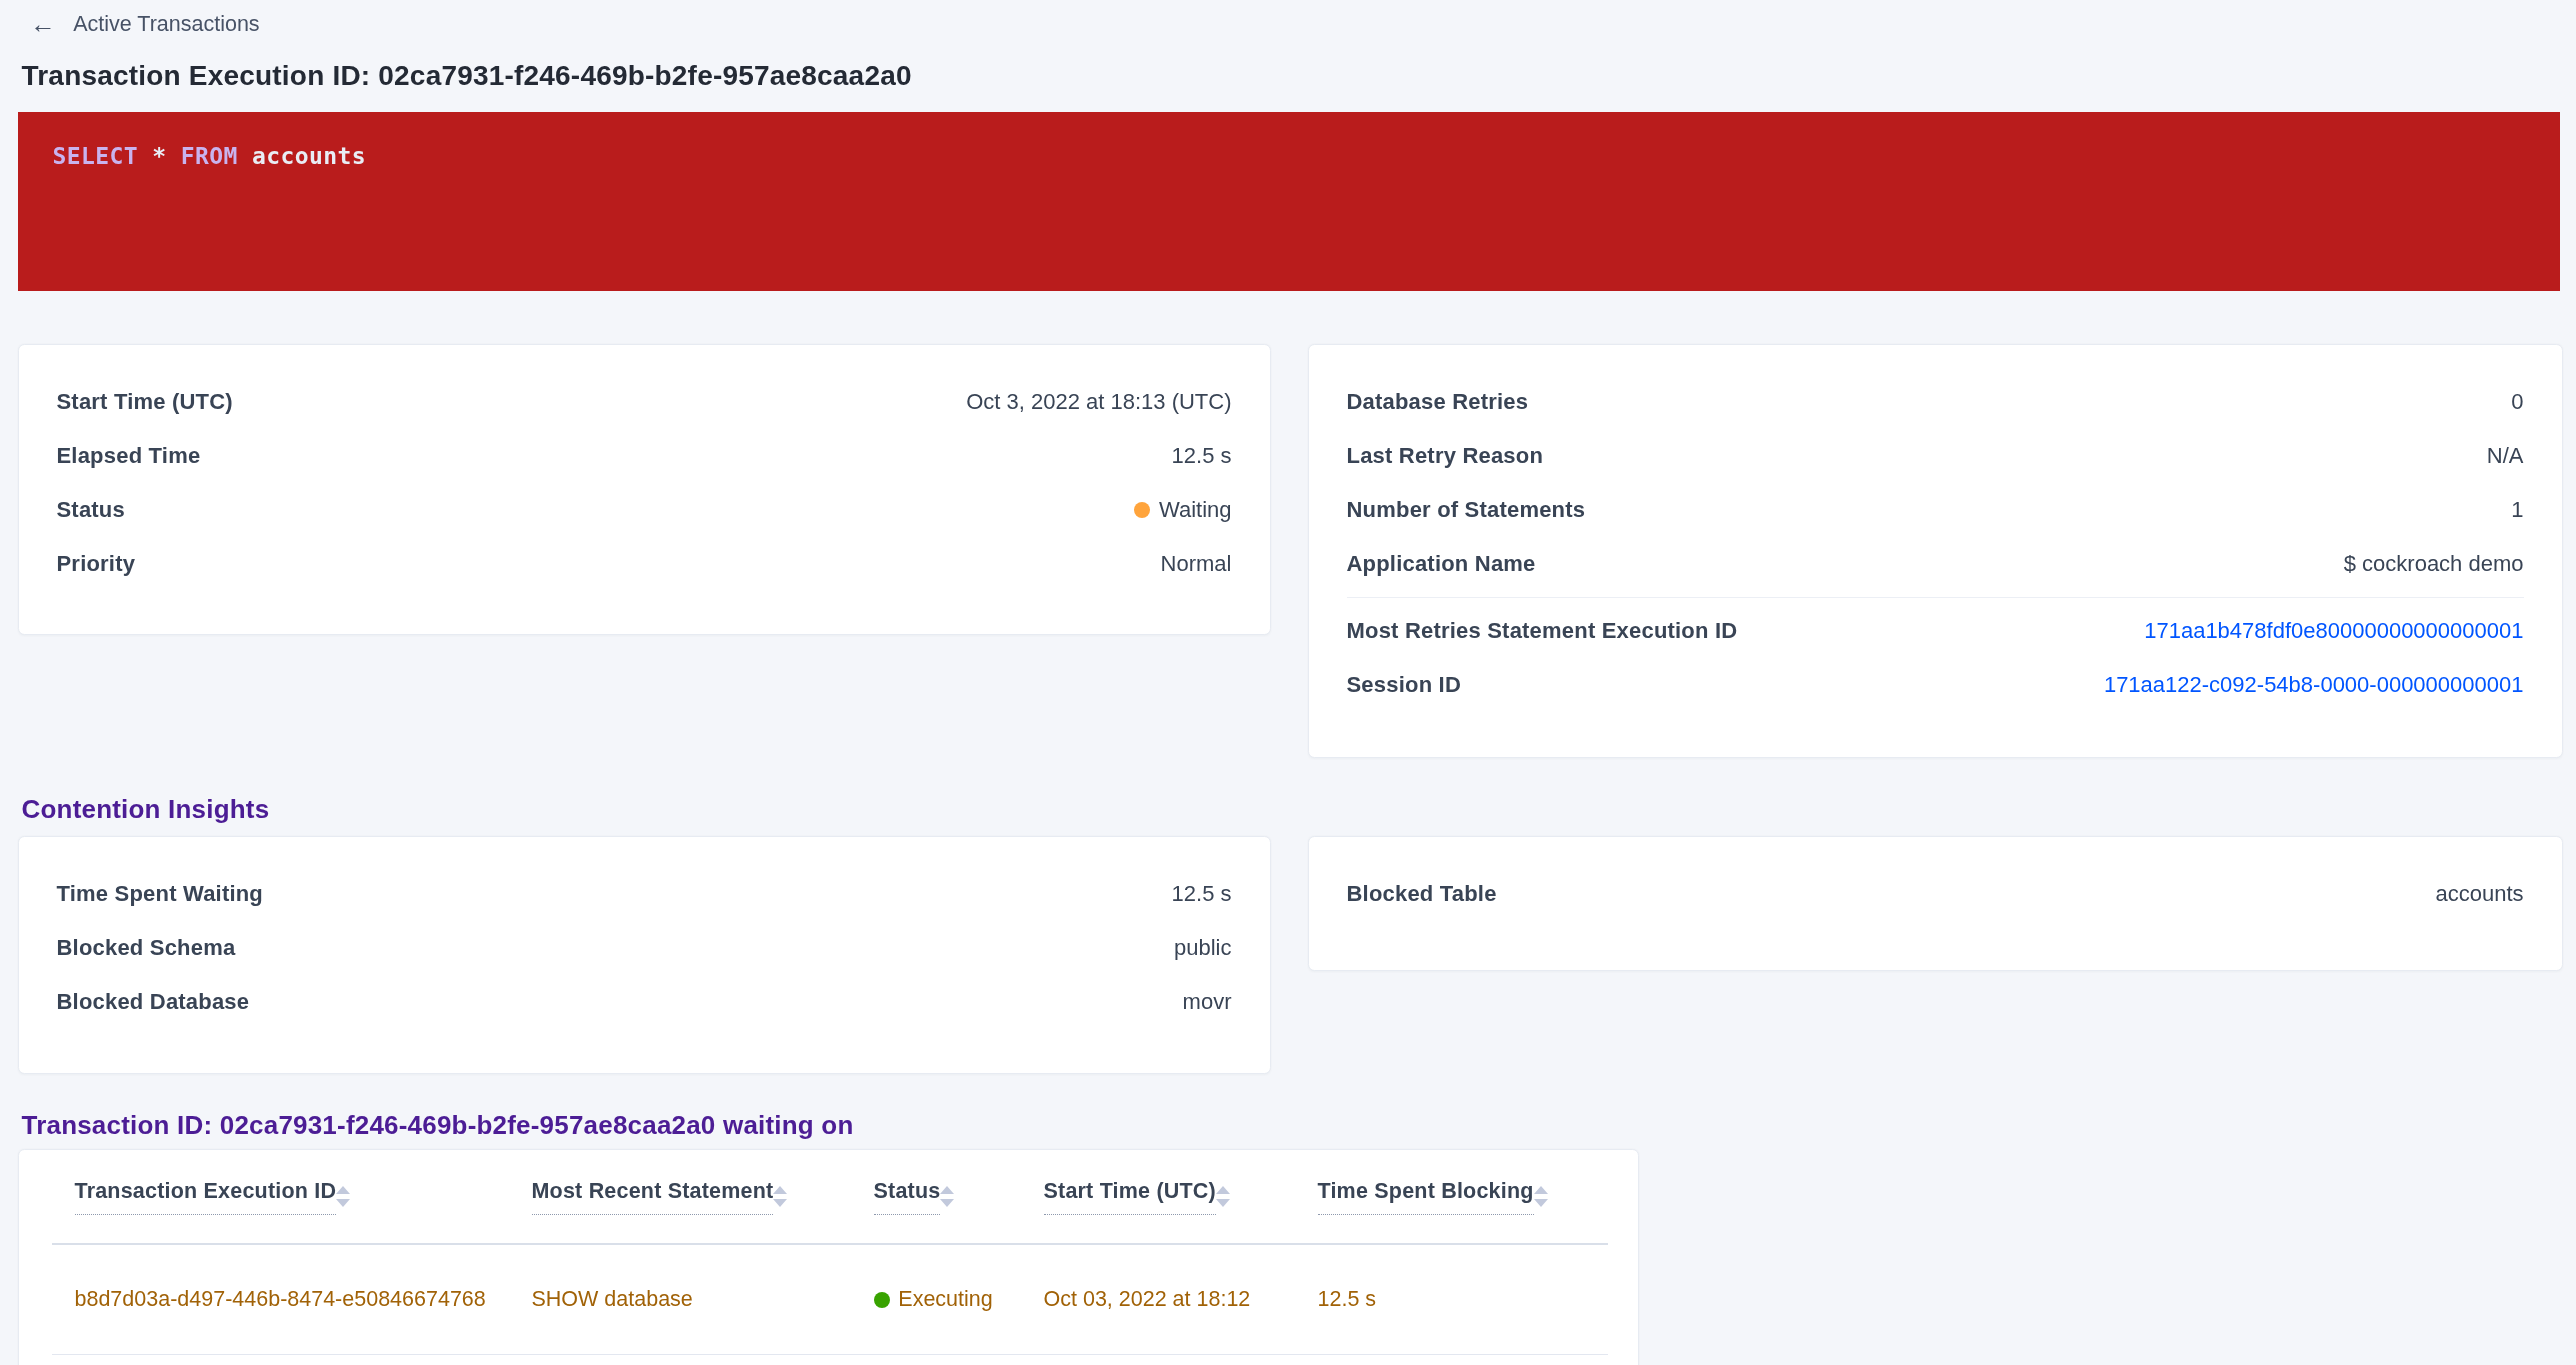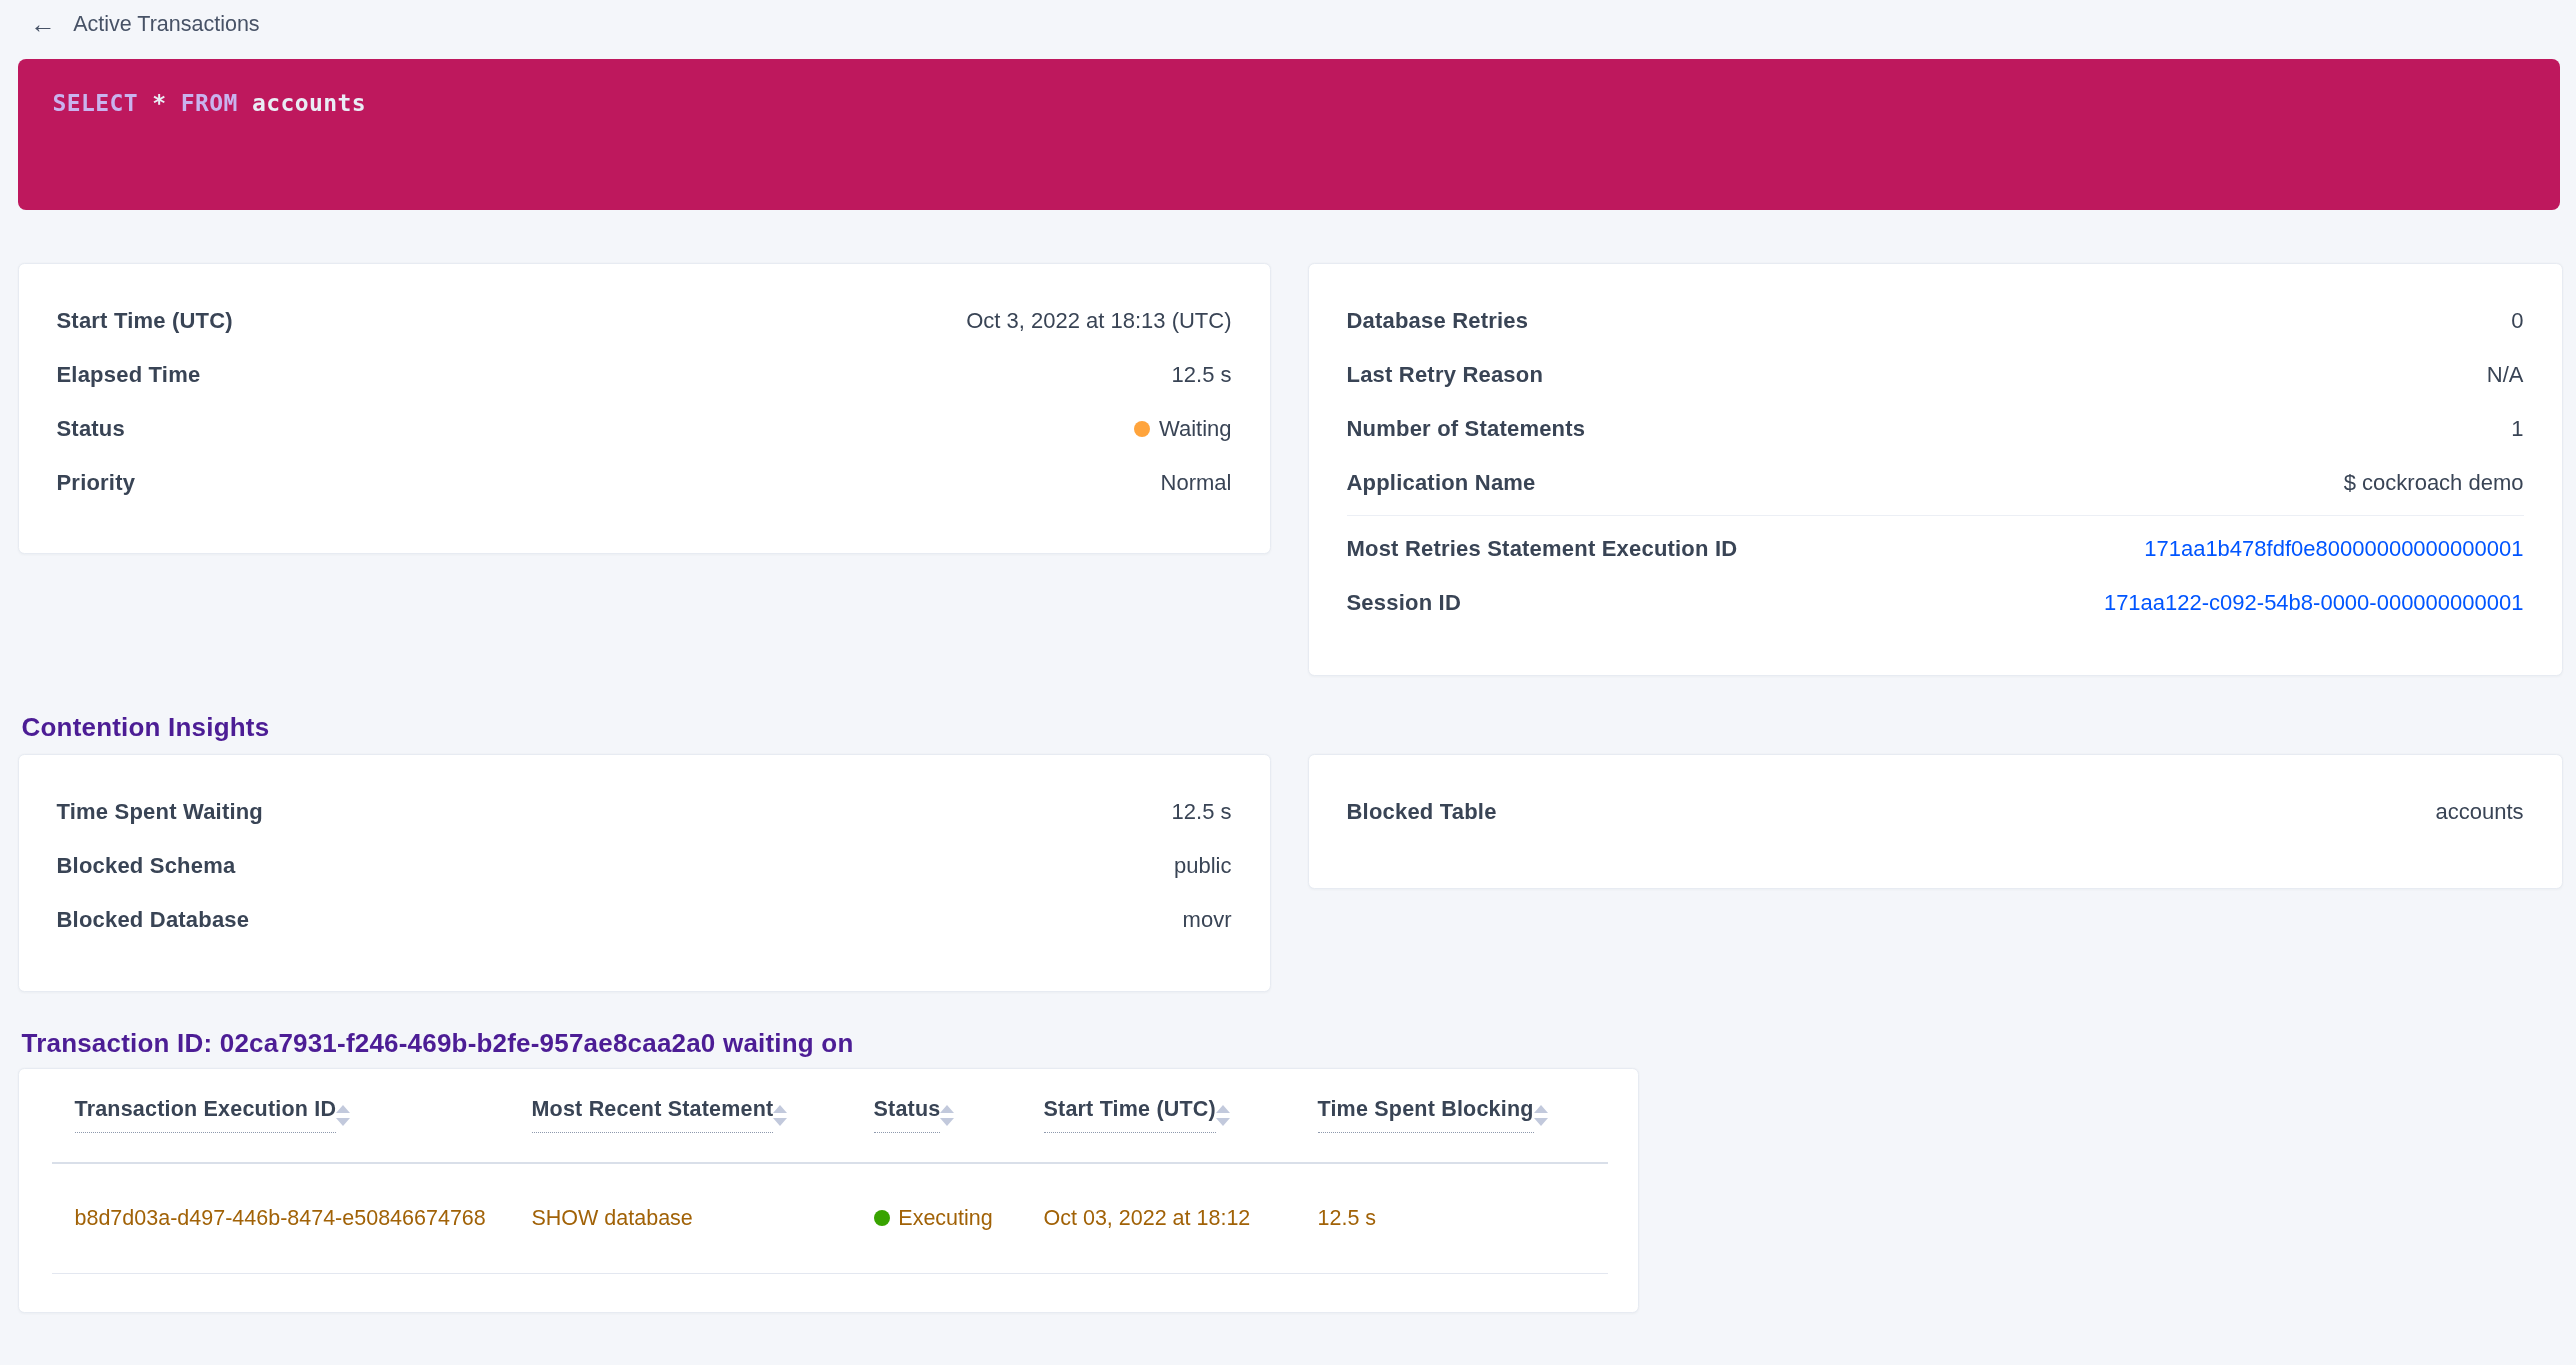--- a/index.html
+++ b/index.html
@@ -100,6 +100,7 @@
     <span>Active Transactions</span>
   </a>
 
+  <h1 class="page-title">Transaction Execution ID: 02ca7931-f246-469b-b2fe-957ae8caa2a0</h1>
 
   <div class="sql-box">
     <code><span class="sql-kw">SELECT</span><span class="sql-plain"> </span><span class="sql-plain">*</span><span class="sql-plain"> </span><span class="sql-kw">FROM</span><span class="sql-plain"> </span><span class="sql-plain">accounts</span></code>

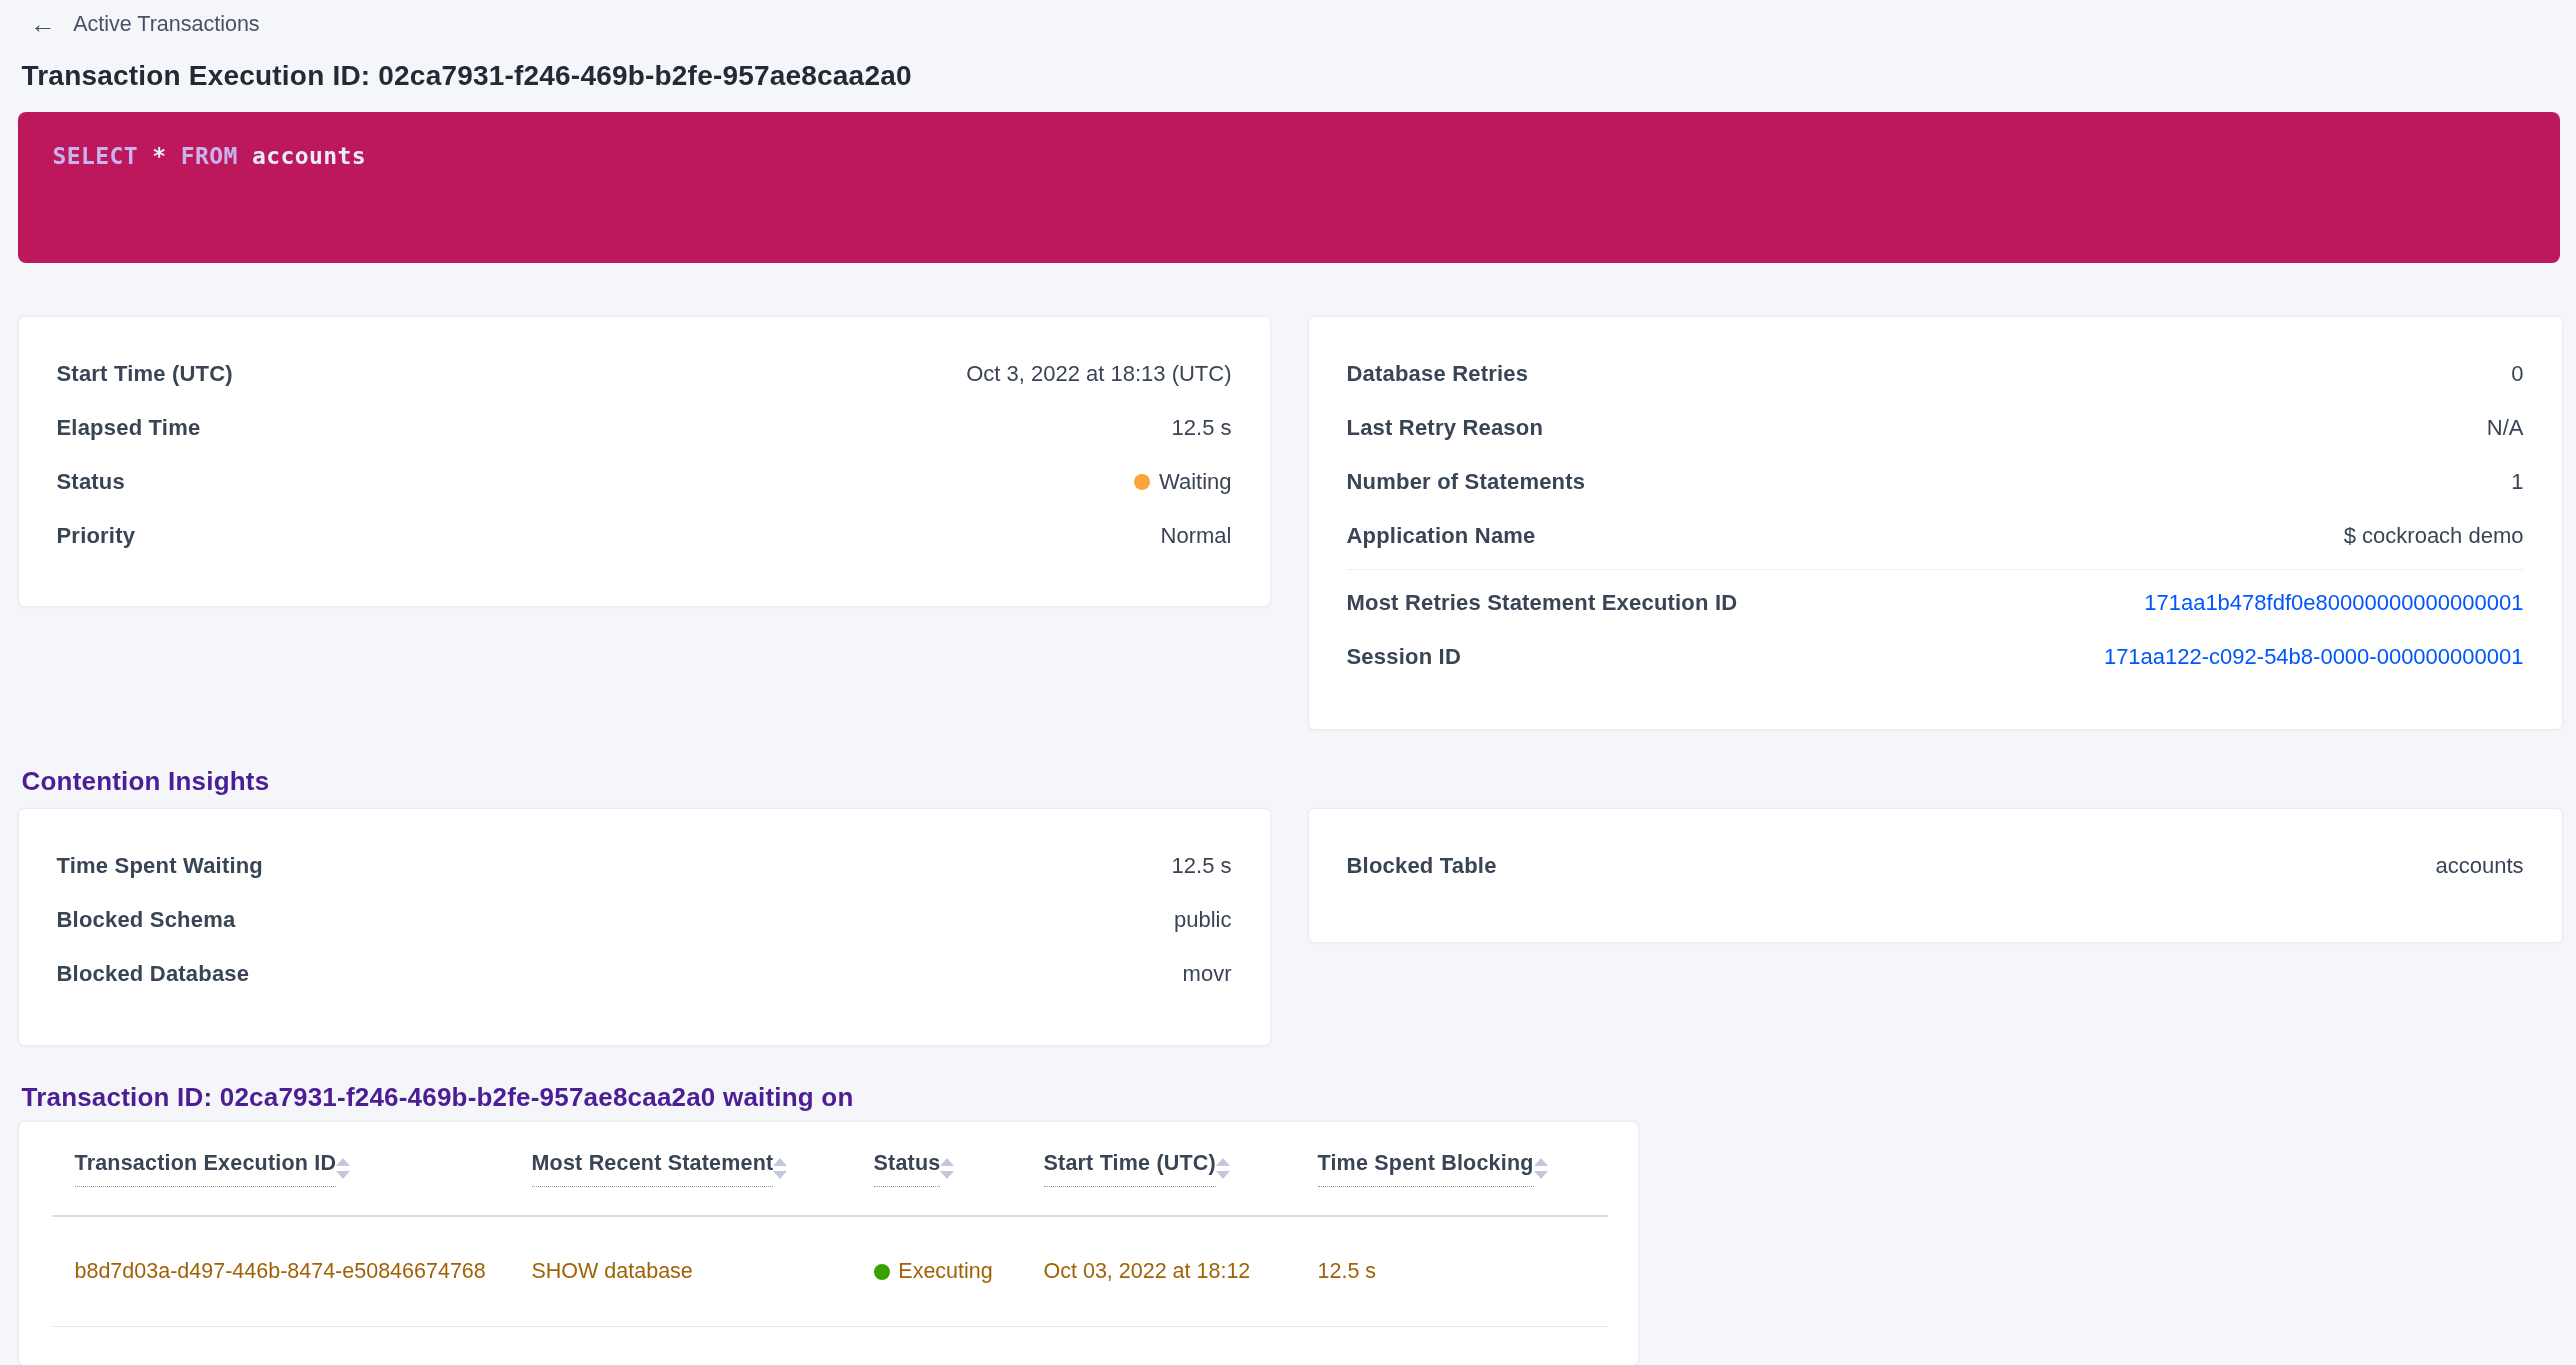--- a/index.html
+++ b/index.html
@@ -29,8 +29,8 @@
 
   
   .sql-box {
-    margin-top:20.7px; width:2542px; height:151px;
-    background:#be185d; border-radius:8px;
+    margin-top:20.7px; width:2542px; height:179px;
+    background:#b91c1c; border-radius:0;
     padding:30px 35px;
   }
   .sql-box code {

